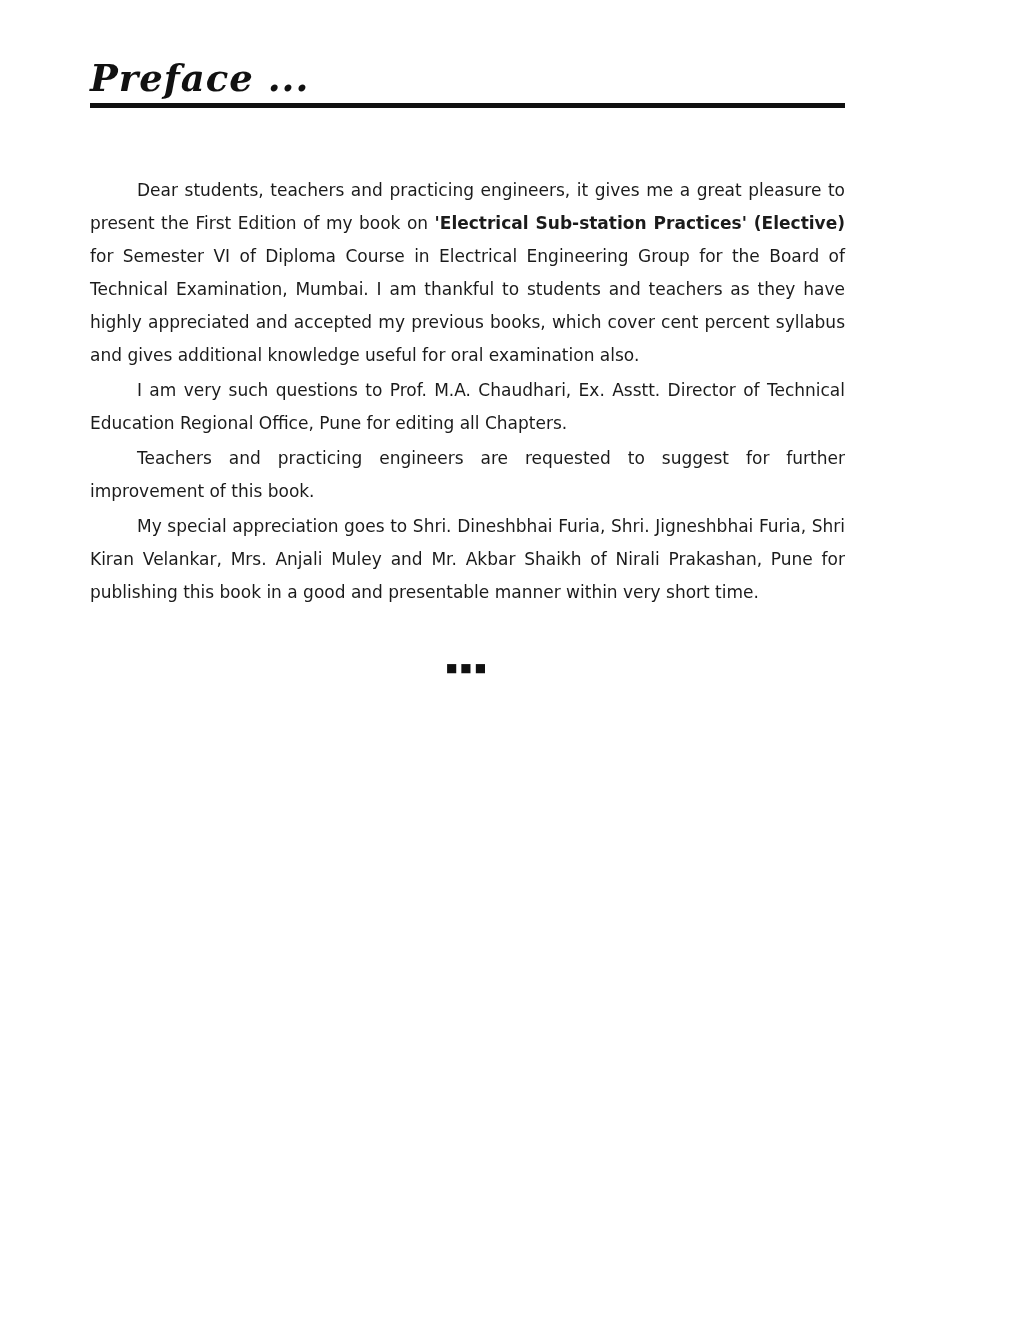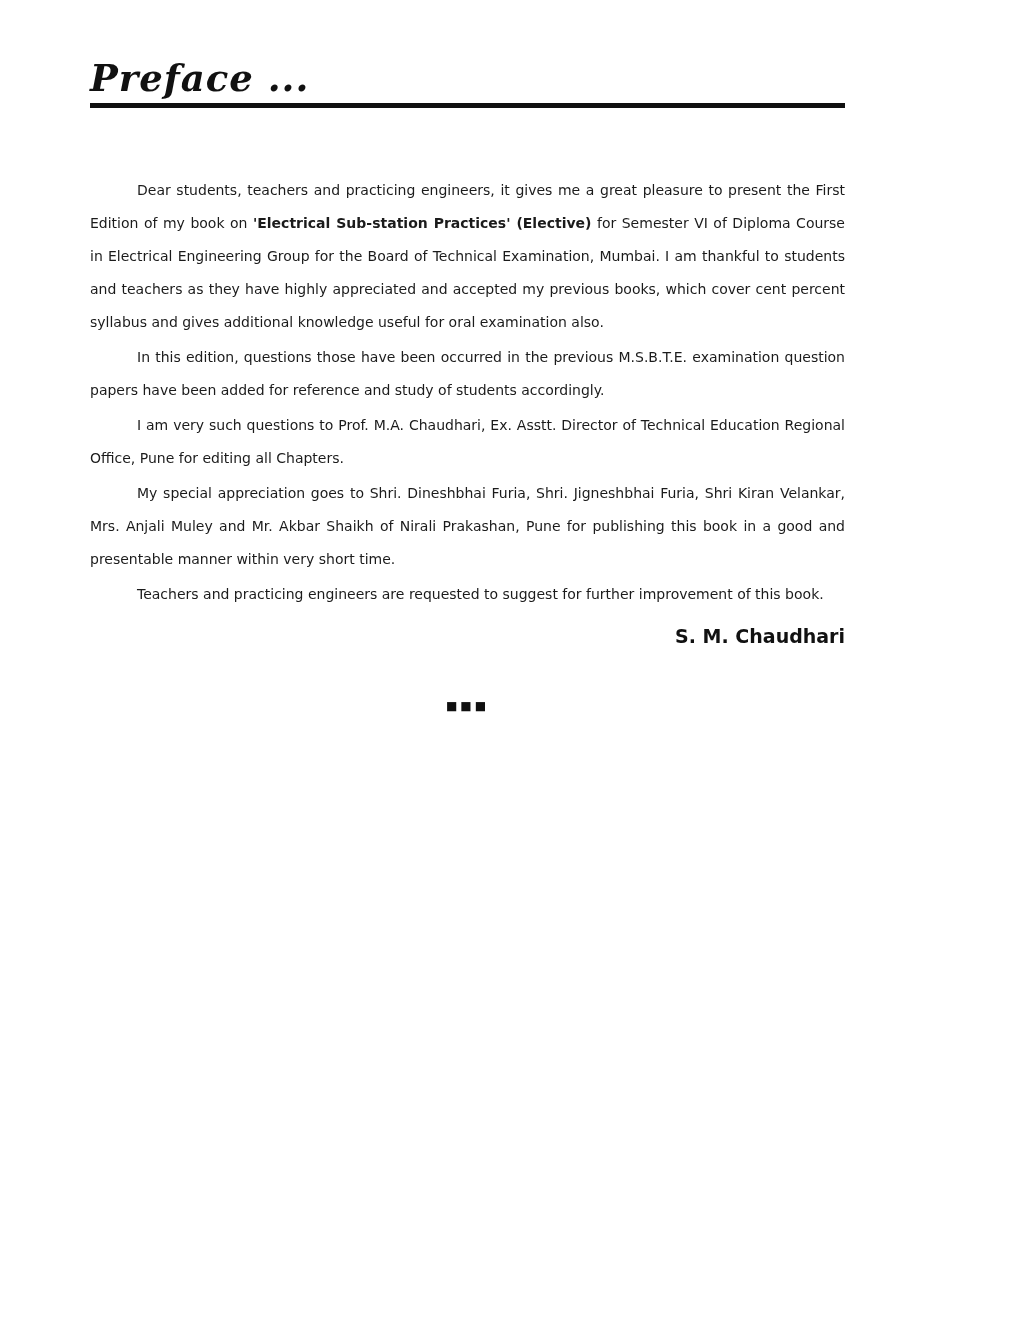--- a/index.html
+++ b/index.html
@@ -36,7 +36,7 @@
   }
   .para {
     font-family: "DejaVu Sans", sans-serif;
-    font-size: 14px;
+    font-size: 17px;
     line-height: 33px;
     text-align: justify;
     text-indent: 47px;

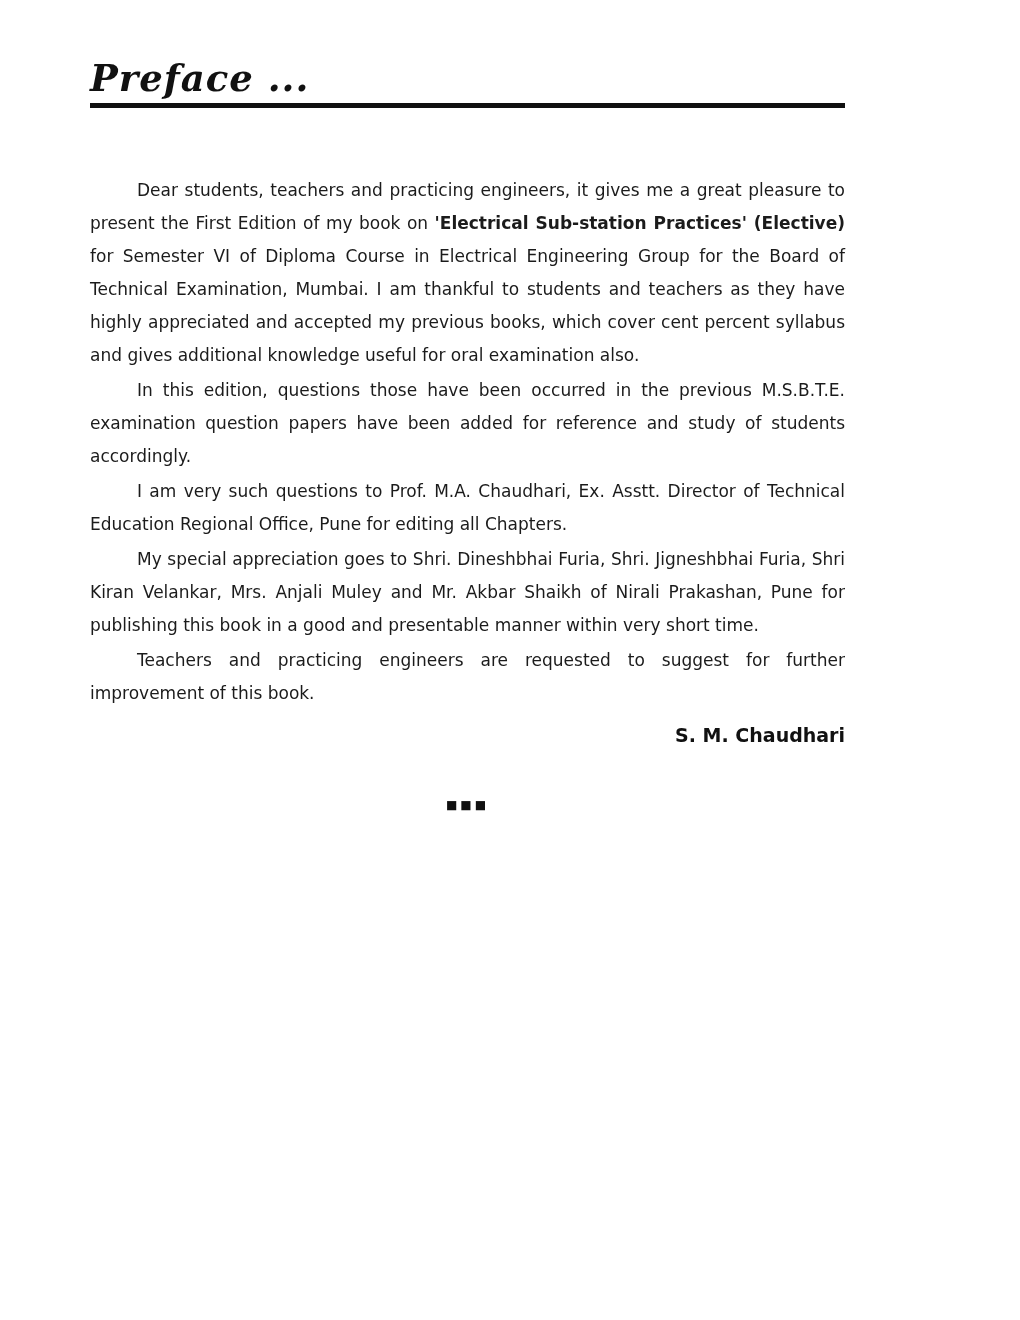--- a/index.html
+++ b/index.html
@@ -74,7 +74,6 @@
 
   <div class="body-text">
     <p class="para"><span>Dear students, teachers and practicing engineers, it gives me a great pleasure to present the First Edition of my book on </span><span class="b">'Electrical Sub-station Practices' (Elective)</span><span> for Semester VI of Diploma Course in Electrical Engineering Group for the Board of Technical Examination, Mumbai. I am thankful to students and teachers as they have highly appreciated and accepted my previous books, which cover cent percent syllabus and gives additional knowledge useful for oral examination also.</span></p>
-    <p class="para"><span>In this edition, questions those have been occurred in the previous M.S.B.T.E. examination question papers have been added for reference and study of students accordingly.</span></p>
     <p class="para"><span>I am very such questions to Prof. M.A. Chaudhari, Ex. Asstt. Director of Technical Education Regional Office, Pune for editing all Chapters.</span></p>
     <p class="para"><span>My special appreciation goes to Shri. Dineshbhai Furia, Shri. Jigneshbhai Furia, Shri Kiran Velankar, Mrs. Anjali Muley and Mr. Akbar Shaikh of Nirali Prakashan, Pune for publishing this book in a good and presentable manner within very short time.</span></p>
     <p class="para"><span>Teachers and practicing engineers are requested to suggest for further improvement of this book.</span></p>

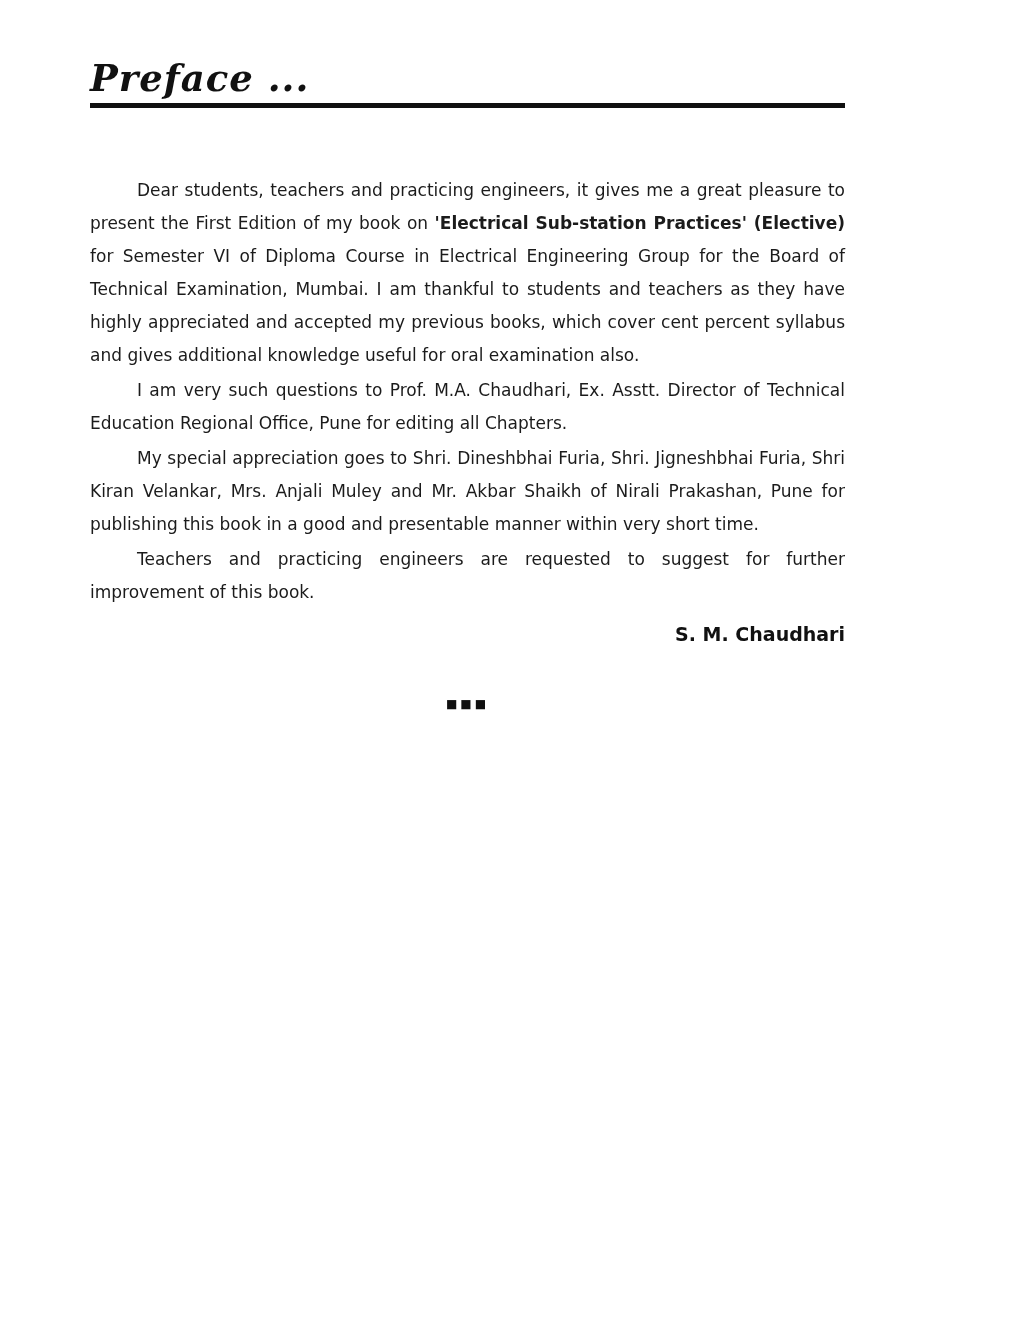--- a/index.html
+++ b/index.html
@@ -75,8 +75,8 @@
   <div class="body-text">
     <p class="para"><span>Dear students, teachers and practicing engineers, it gives me a great pleasure to present the First Edition of my book on </span><span class="b">'Electrical Sub-station Practices' (Elective)</span><span> for Semester VI of Diploma Course in Electrical Engineering Group for the Board of Technical Examination, Mumbai. I am thankful to students and teachers as they have highly appreciated and accepted my previous books, which cover cent percent syllabus and gives additional knowledge useful for oral examination also.</span></p>
     <p class="para"><span>I am very such questions to Prof. M.A. Chaudhari, Ex. Asstt. Director of Technical Education Regional Office, Pune for editing all Chapters.</span></p>
+    <p class="para"><span>Teachers and practicing engineers are requested to suggest for further improvement of this book.</span></p>
     <p class="para"><span>My special appreciation goes to Shri. Dineshbhai Furia, Shri. Jigneshbhai Furia, Shri Kiran Velankar, Mrs. Anjali Muley and Mr. Akbar Shaikh of Nirali Prakashan, Pune for publishing this book in a good and presentable manner within very short time.</span></p>
-    <p class="para"><span>Teachers and practicing engineers are requested to suggest for further improvement of this book.</span></p>
   </div>
 
   <div class="signature">S. M. Chaudhari</div>

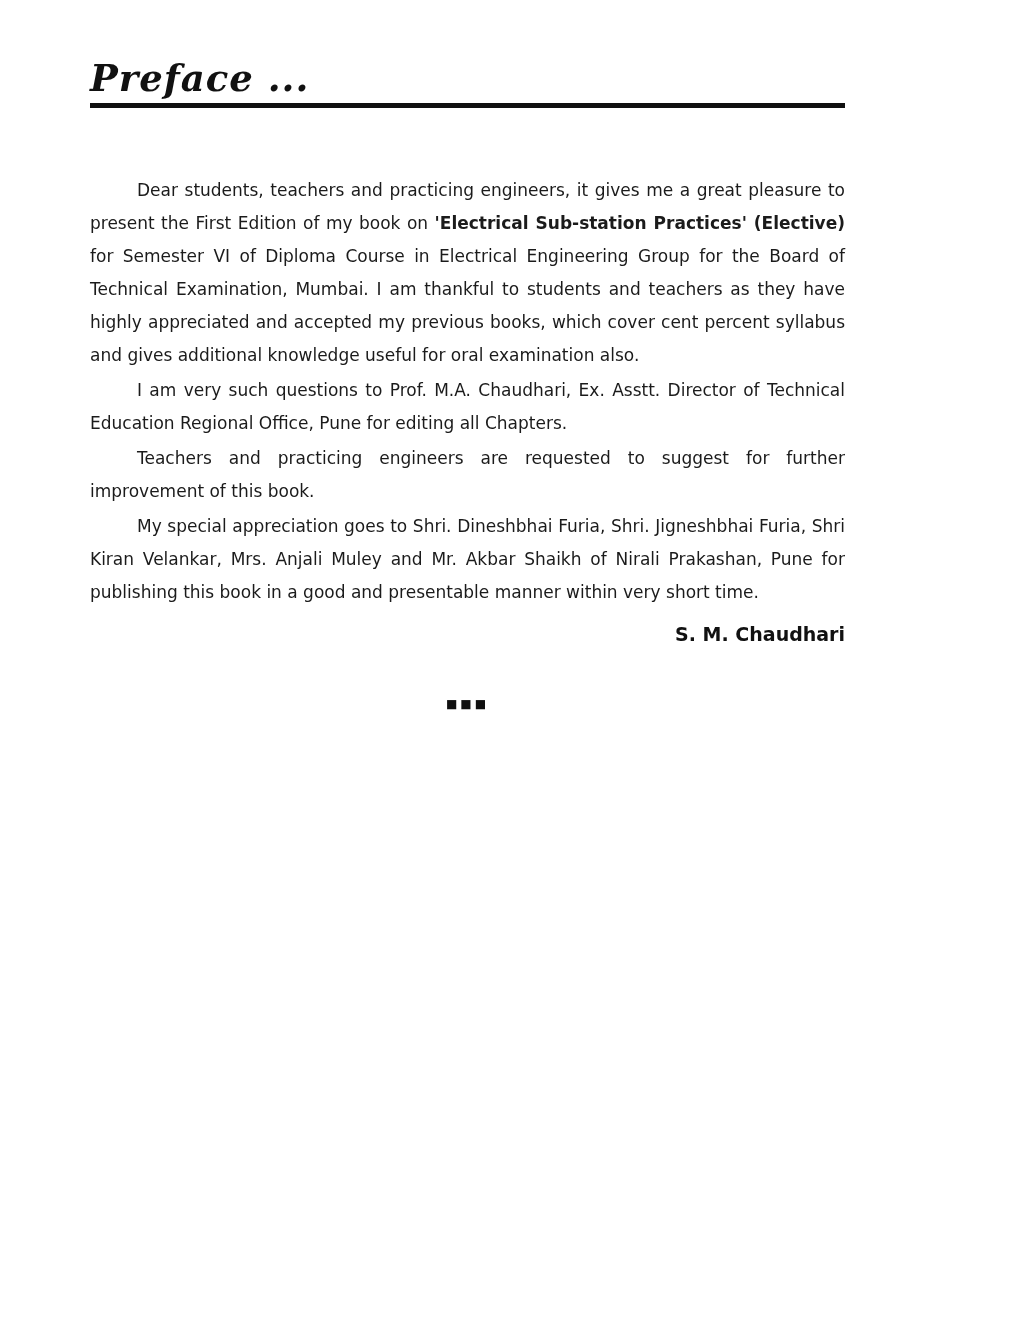--- a/index.html
+++ b/index.html
@@ -79,7 +79,6 @@
     <p class="para"><span>My special appreciation goes to Shri. Dineshbhai Furia, Shri. Jigneshbhai Furia, Shri Kiran Velankar, Mrs. Anjali Muley and Mr. Akbar Shaikh of Nirali Prakashan, Pune for publishing this book in a good and presentable manner within very short time.</span></p>
   </div>
 
-  <div class="signature">S. M. Chaudhari</div>
 
   <div class="end-mark">■■■</div>
 

